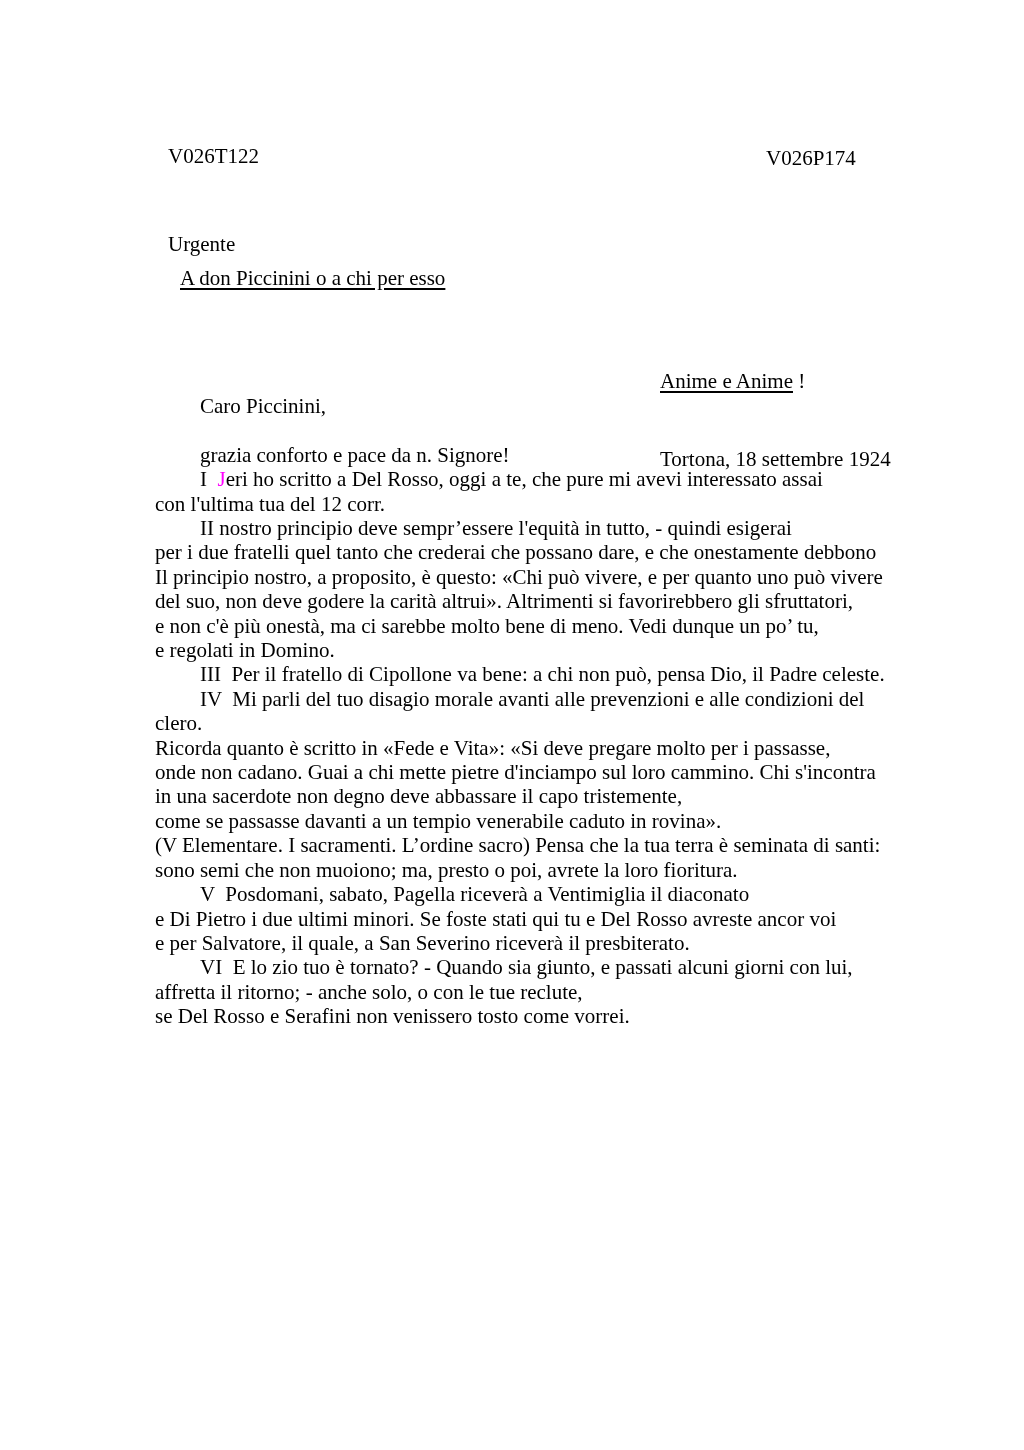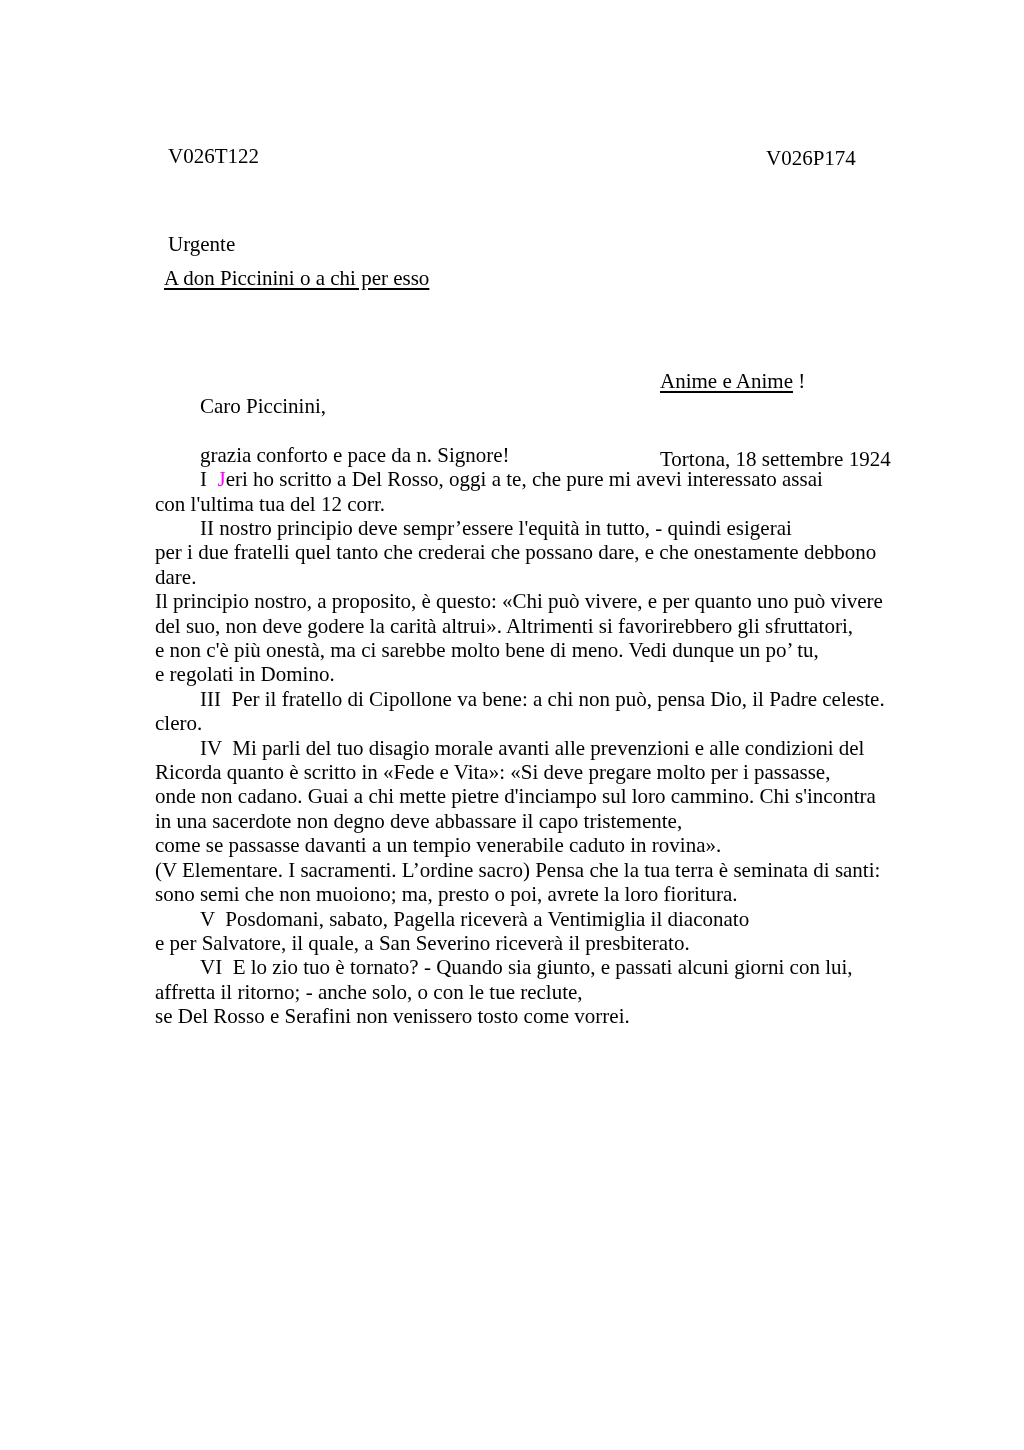--- a/index.html
+++ b/index.html
@@ -32,7 +32,7 @@
     top: 232px; left: 168px; line-height: 24.4px;
   }
   .recipient {
-    top: 266px; left: 164px; line-height: 24.4px;
+    top: 266px; left: 180px; line-height: 24.4px;
     text-decoration: underline;
     text-underline-offset: 3px;
   }

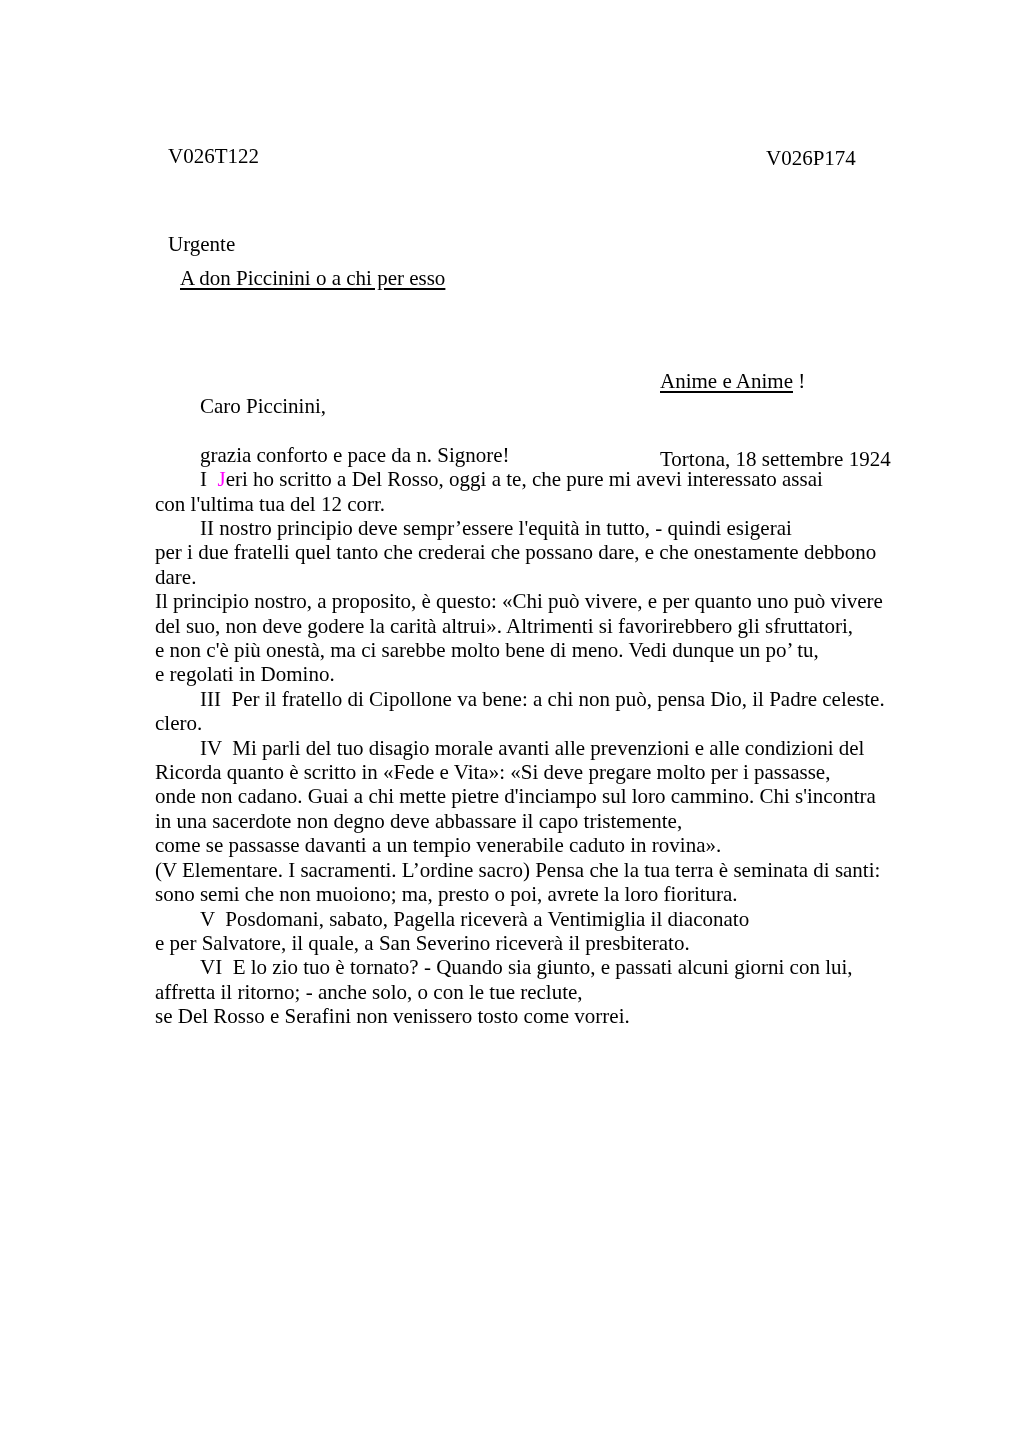--- a/index.html
+++ b/index.html
@@ -82,7 +82,6 @@
       <div class="line"><span>con l'ultima tua del 12 corr.</span></div>
       <div class="line ind"><span>II nostro principio deve sempr’essere l'equità in tutto, - quindi esigerai</span></div>
       <div class="line"><span>per i due fratelli quel tanto che crederai che possano dare, e che onestamente debbono</span></div>
-      <div class="line"><span>dare.</span></div>
       <div class="line"><span>Il principio nostro, a proposito, è questo: «Chi può vivere, e per quanto uno può vivere</span></div>
       <div class="line"><span>del suo, non deve godere la carità altrui». Altrimenti si favorirebbero gli sfruttatori,</span></div>
       <div class="line"><span>e non c'è più onestà, ma ci sarebbe molto bene di meno. Vedi dunque un po’ tu,</span></div>

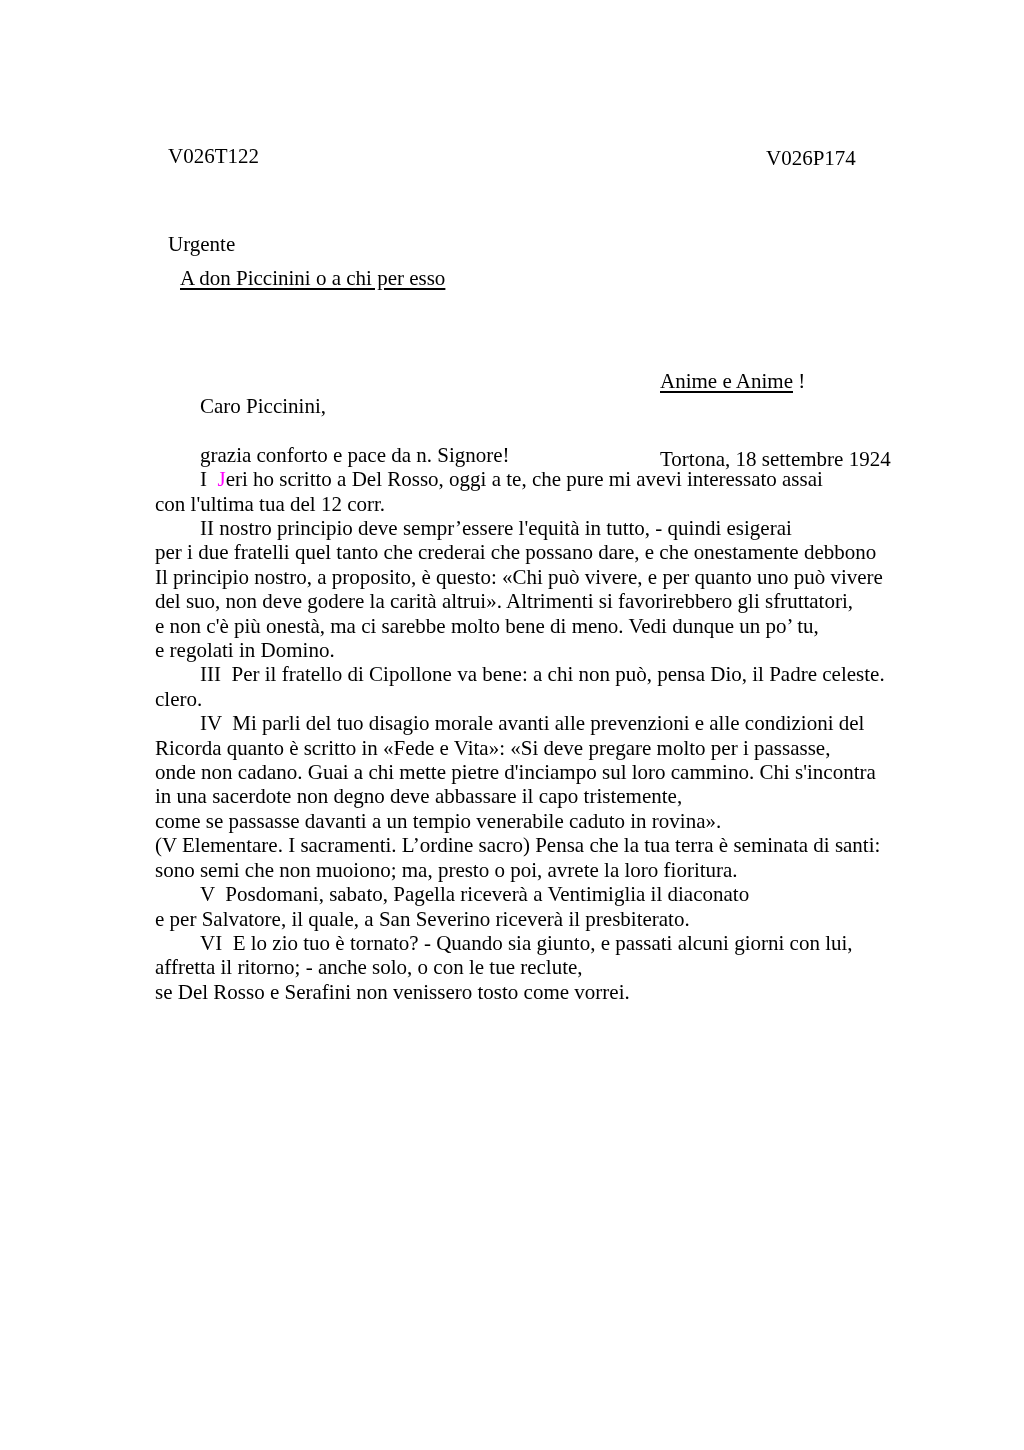--- a/index.html
+++ b/index.html
@@ -87,8 +87,8 @@
       <div class="line"><span>e non c'è più onestà, ma ci sarebbe molto bene di meno. Vedi dunque un po’ tu,</span></div>
       <div class="line"><span>e regolati in Domino.</span></div>
       <div class="line ind"><span>III  Per il fratello di Cipollone va bene: a chi non può, pensa Dio, il Padre celeste.</span></div>
+      <div class="line ind"><span>IV  Mi parli del tuo disagio morale avanti alle prevenzioni e alle condizioni del</span></div>
       <div class="line"><span>clero.</span></div>
-      <div class="line ind"><span>IV  Mi parli del tuo disagio morale avanti alle prevenzioni e alle condizioni del</span></div>
       <div class="line"><span>Ricorda quanto è scritto in «Fede e Vita»: «Si deve pregare molto per i passasse,</span></div>
       <div class="line"><span>onde non cadano. Guai a chi mette pietre d'inciampo sul loro cammino. Chi s'incontra</span></div>
       <div class="line"><span>in una sacerdote non degno deve abbassare il capo tristemente,</span></div>

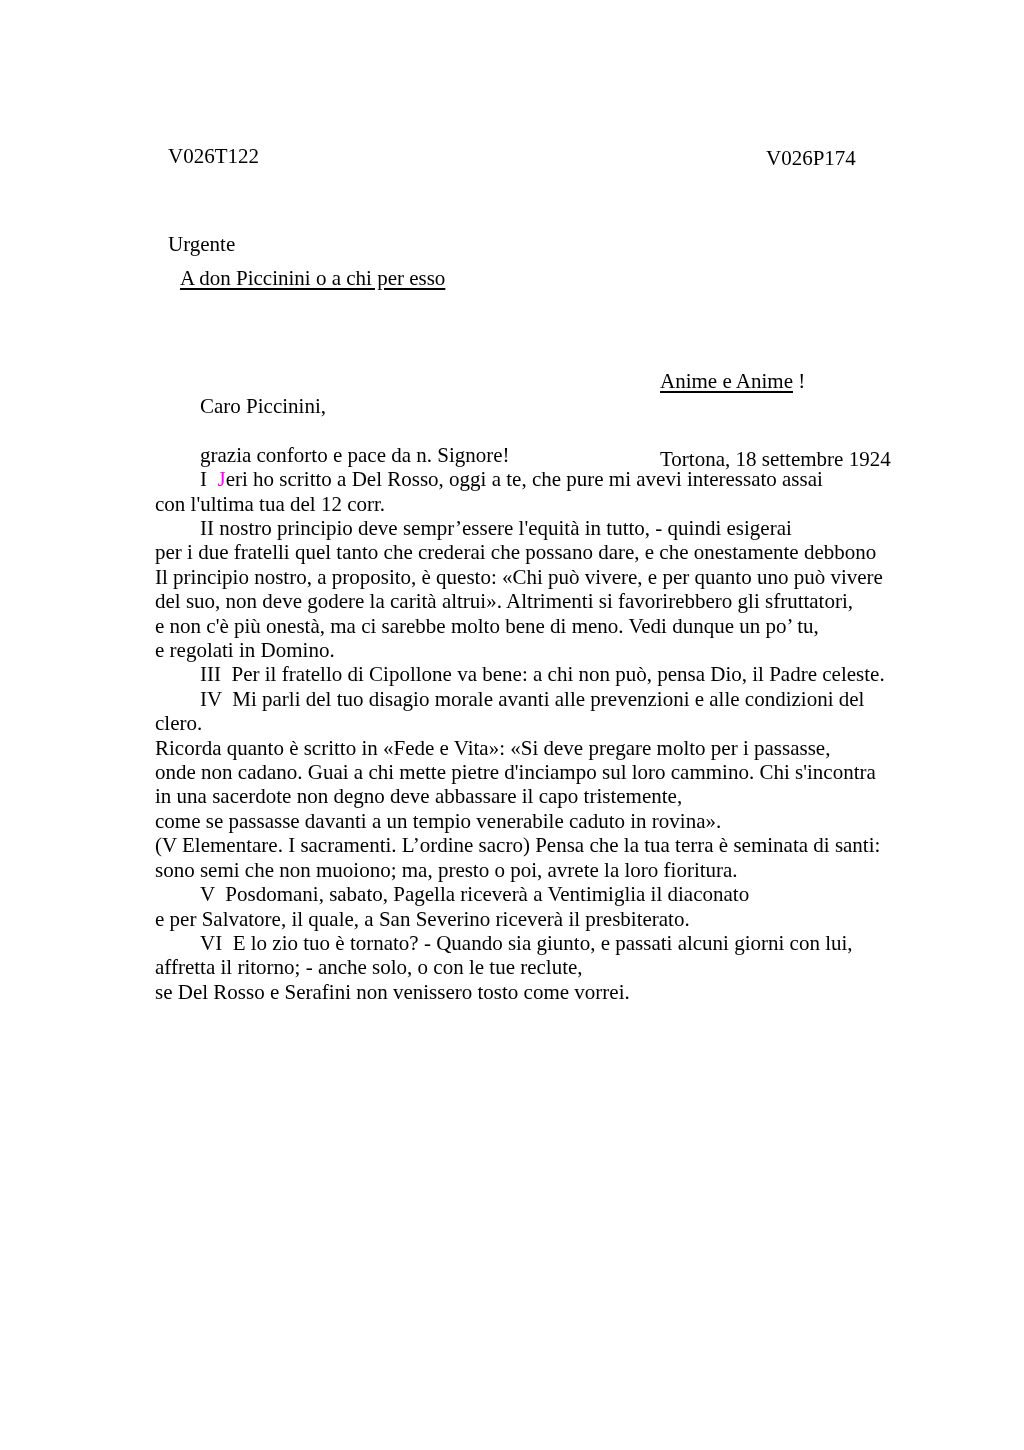--- a/index.html
+++ b/index.html
@@ -96,6 +96,7 @@
       <div class="line"><span>(V Elementare. I sacramenti. L’ordine sacro) Pensa che la tua terra è seminata di santi:</span></div>
       <div class="line"><span>sono semi che non muoiono; ma, presto o poi, avrete la loro fioritura.</span></div>
       <div class="line ind"><span>V  Posdomani, sabato, Pagella riceverà a Ventimiglia il diaconato</span></div>
+      <div class="line"><span>e Di Pietro i due ultimi minori. Se foste stati qui tu e Del Rosso avreste ancor voi</span></div>
       <div class="line"><span>e per Salvatore, il quale, a San Severino riceverà il presbiterato.</span></div>
       <div class="line ind"><span>VI  E lo zio tuo è tornato? - Quando sia giunto, e passati alcuni giorni con lui,</span></div>
       <div class="line"><span>affretta il ritorno; - anche solo, o con le tue reclute,</span></div>

